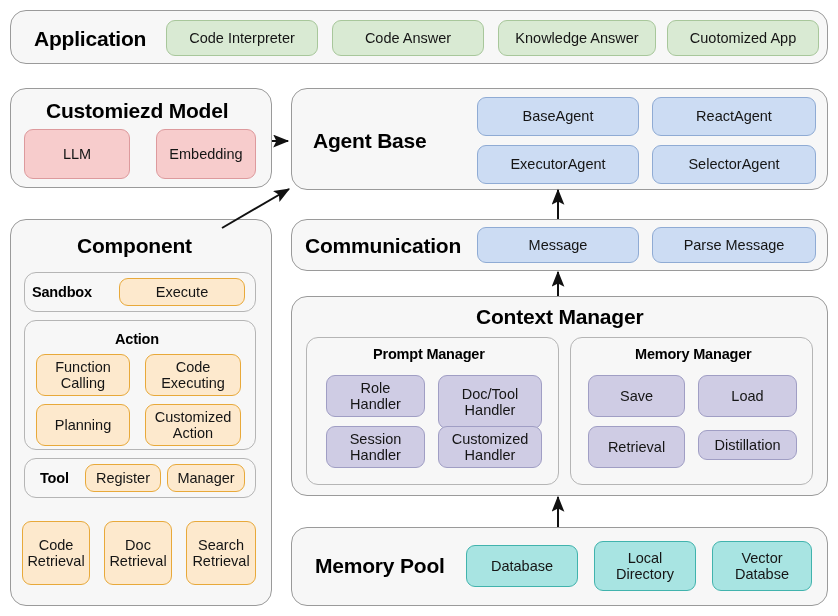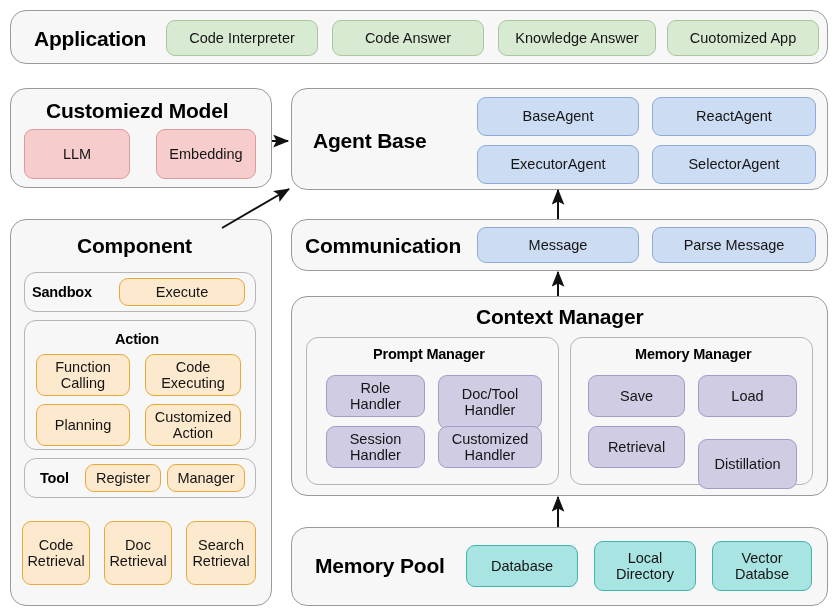--- a/index.html
+++ b/index.html
@@ -200,7 +200,7 @@
   <div class="chip purple" style="left:588px; top:375px; width:97px; height:42px;">Save</div>
   <div class="chip purple" style="left:698px; top:375px; width:99px; height:42px;">Load</div>
   <div class="chip purple" style="left:588px; top:426px; width:97px; height:42px;">Retrieval</div>
-  <div class="chip purple" style="left:698px; top:439px; width:99px; height:50px;">Distillation</div>
+  <div class="chip purple" style="left:698px; top:430px; width:99px; height:30px;">Distillation</div>
 
   <div class="panel" style="left:291px; top:527px; width:537px; height:79px;">
   </div>

